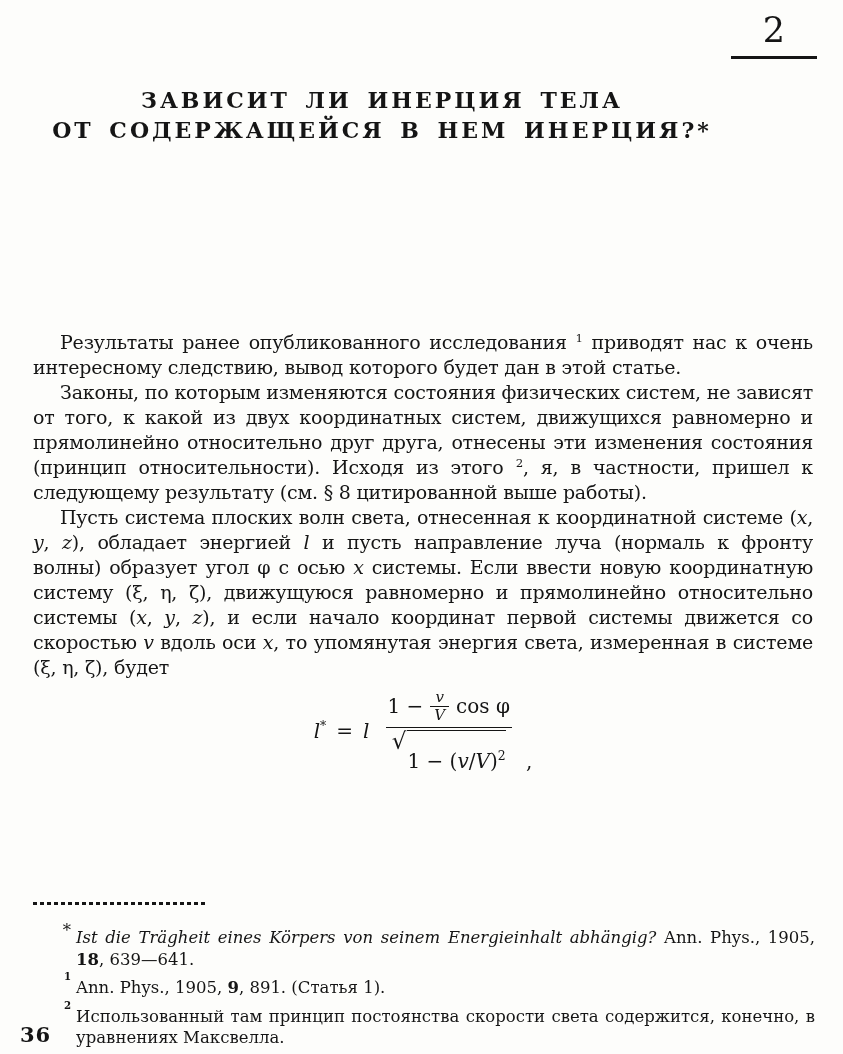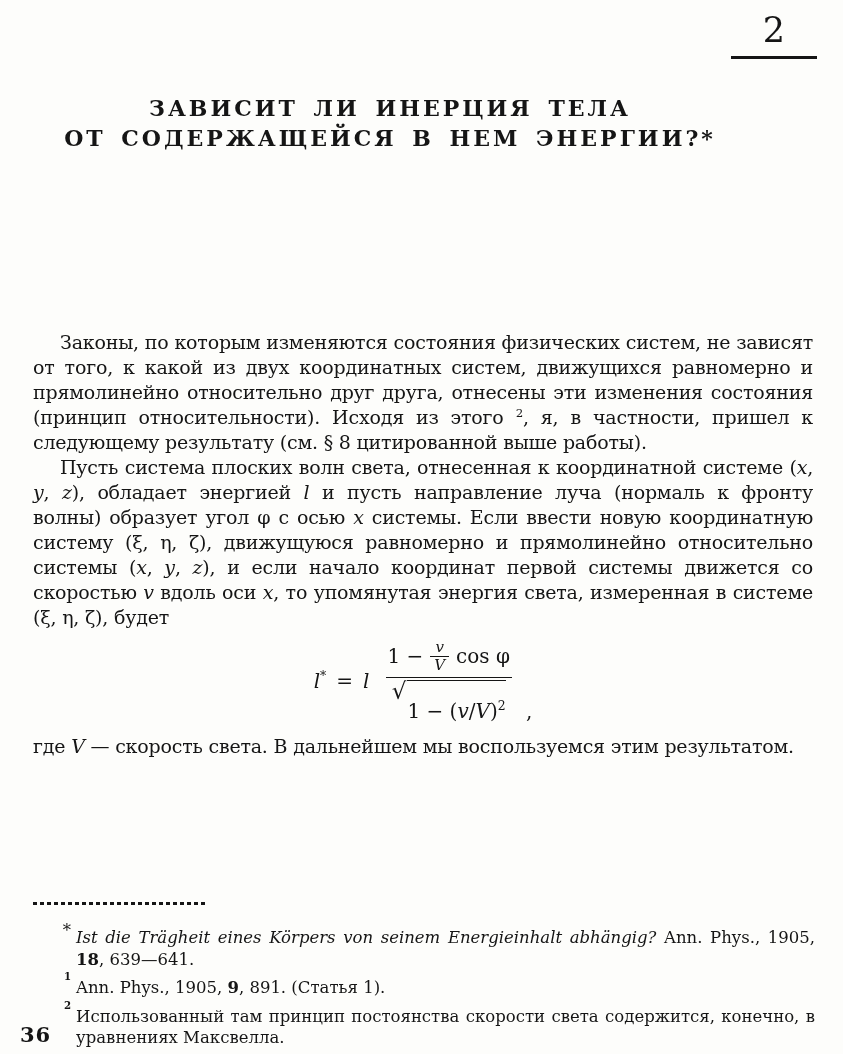--- a/index.html
+++ b/index.html
@@ -21,7 +21,7 @@
   
   .title {
     position: absolute; top: 81px; left: 33px; width: 690px;
-    margin: 12px; text-align: center;
+    margin: 4px; text-align: center;
     font-size: 22px; line-height: 30px; font-weight: bold;
     letter-spacing: 3px; word-spacing: 5px;
   }

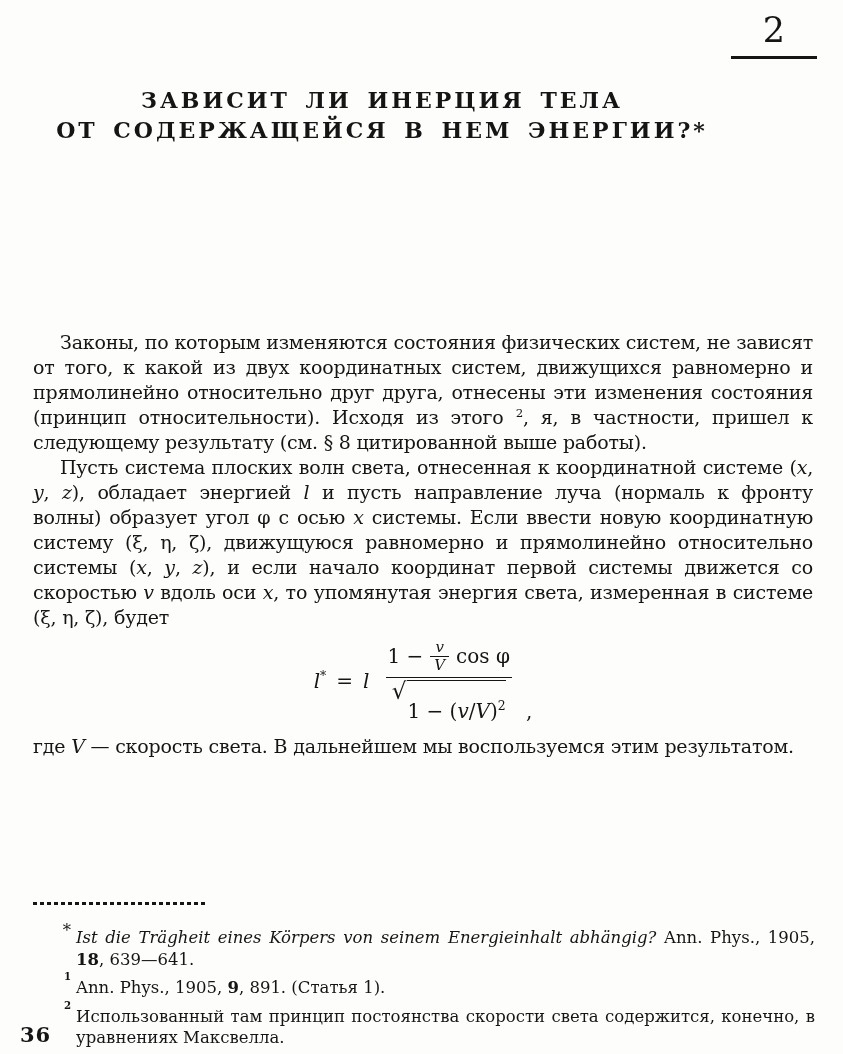--- a/index.html
+++ b/index.html
@@ -92,7 +92,7 @@
 
   <h1 class="title">
     <span class="title-line">ЗАВИСИТ ЛИ ИНЕРЦИЯ ТЕЛА</span>
-    <span class="title-line">ОТ СОДЕРЖАЩЕЙСЯ В НЕМ ЭНЕРГИИ?*</span>
+    <span class="title-line">ОТ СОДЕРЖАЩЕЙСЯ В НЕМ ИНЕРЦИЯ?*</span>
   </h1>
 
   <div class="content">

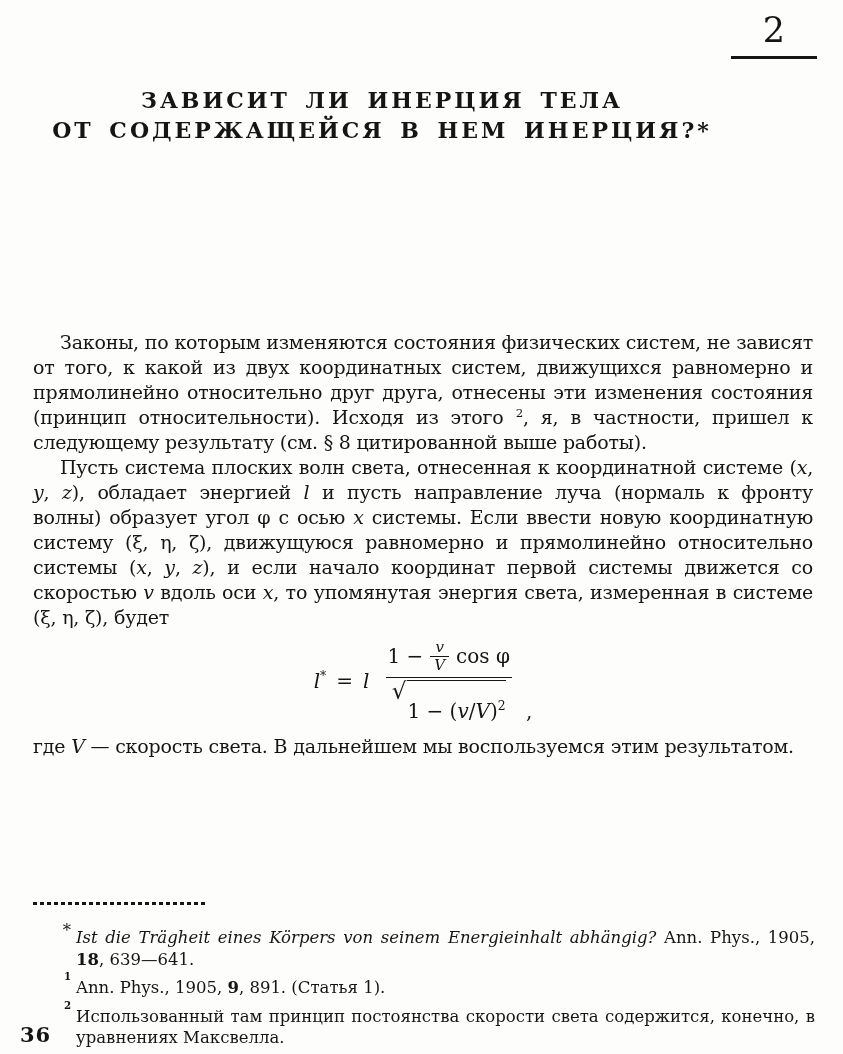--- a/index.html
+++ b/index.html
@@ -96,6 +96,7 @@
   </h1>
 
   <div class="content">
+    <p class="para"><span>Результаты ранее опубликованного исследования </span><sup>1</sup><span> приводят нас к очень интересному следствию, вывод которого будет дан в этой статье.</span></p>
     <p class="para"><span>Законы, по которым изменяются состояния физических систем, не зависят от того, к какой из двух координатных систем, движущихся равномерно и прямолинейно относительно друг друга, отнесены эти изменения состояния (принцип относительности). Исходя из этого </span><sup>2</sup><span>, я, в частности, пришел к следующему результату (см. § 8 цитированной выше работы).</span></p>
     <p class="para"><span>Пусть система плоских волн света, отнесенная к координатной системе (</span><span class="it">x</span><span>, </span><span class="it">y</span><span>, </span><span class="it">z</span><span>), обладает энергией </span><span class="it">l</span><span> и пусть направление луча (нормаль к фронту волны) образует угол φ с осью </span><span class="it">x</span><span> системы. Если ввести новую координатную систему (ξ, η, ζ), движущуюся равномерно и прямолинейно относительно системы (</span><span class="it">x</span><span>, </span><span class="it">y</span><span>, </span><span class="it">z</span><span>), и если начало координат первой системы движется со скоростью </span><span class="it">v</span><span> вдоль оси </span><span class="it">x</span><span>, то упомянутая энергия света, измеренная в системе (ξ, η, ζ), будет</span></p>
 

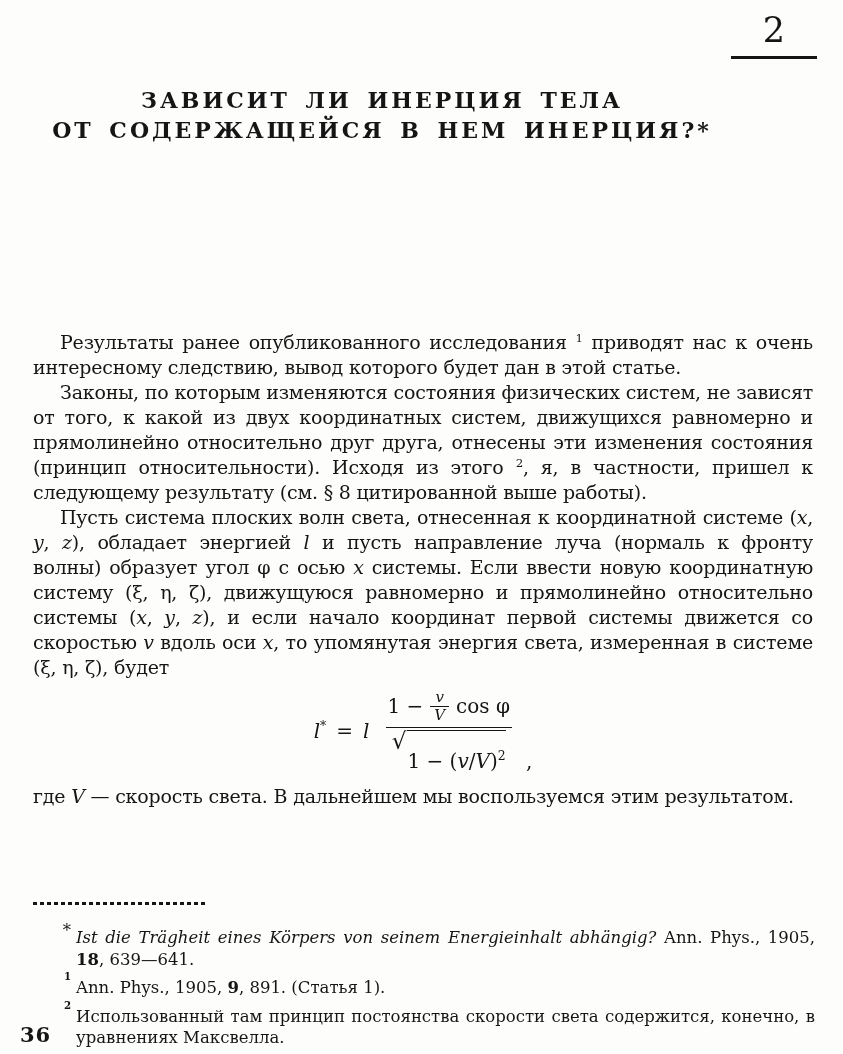--- a/index.html
+++ b/index.html
@@ -125,7 +125,6 @@
       </span>
     </div>
 
-    <p class="para no-indent"><span>где </span><span class="it">V</span><span> — скорость света. В дальнейшем мы воспользуемся этим результатом.</span></p>
   </div>
 
   <div class="footnote-sep"></div>

